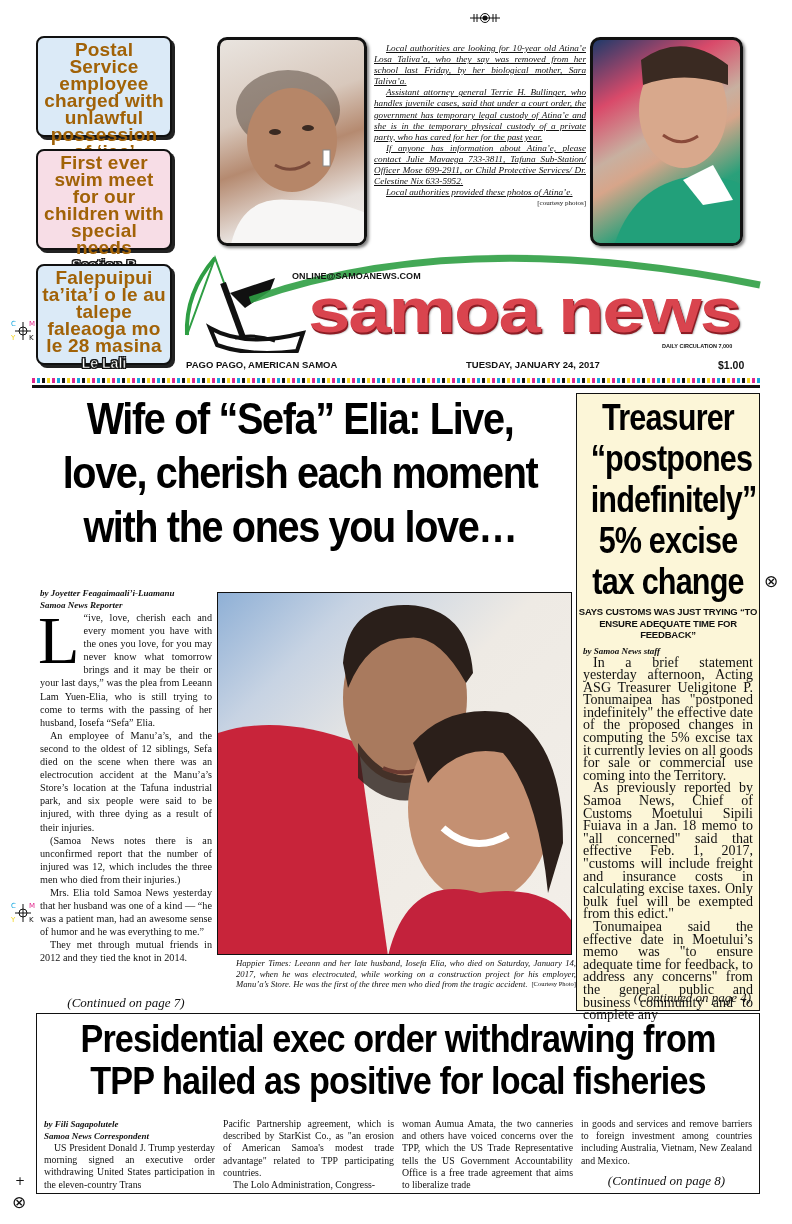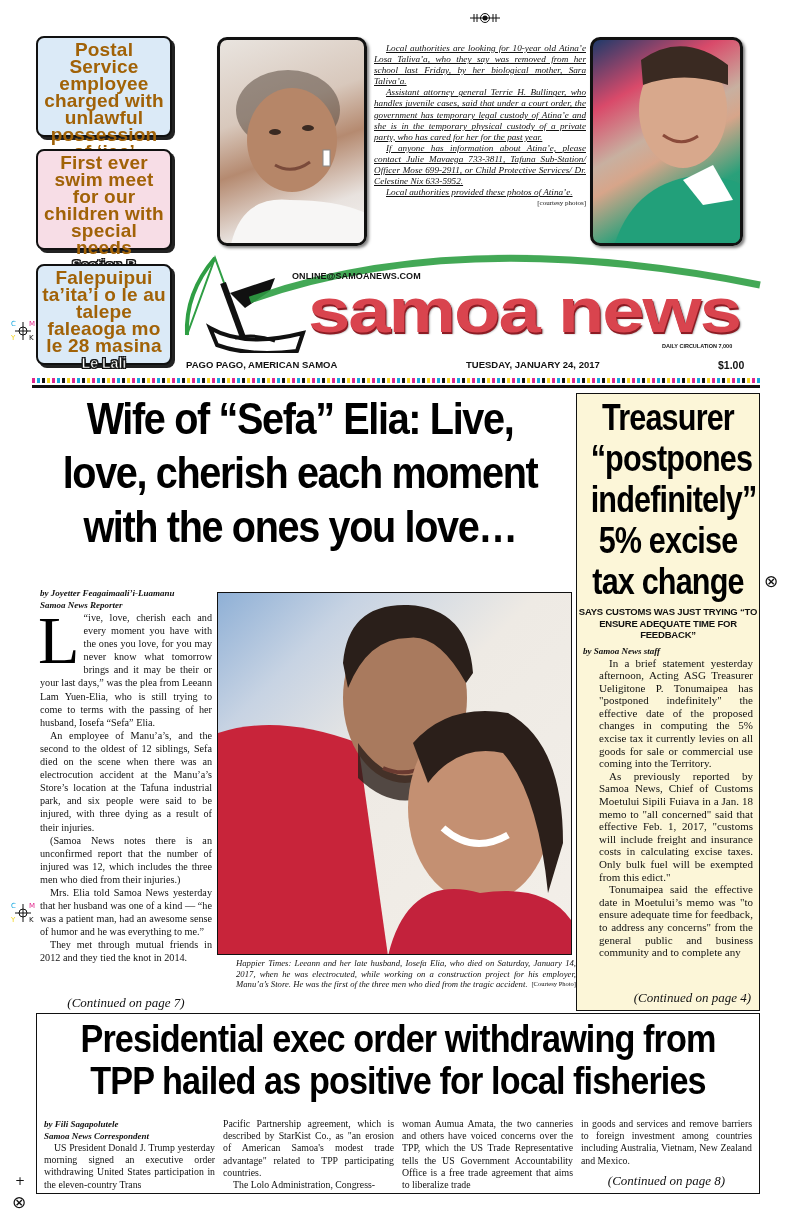--- a/index.html
+++ b/index.html
@@ -101,7 +101,7 @@
     font-family: "Liberation Sans", sans-serif; font-weight: bold;
     font-size: 9.5px; line-height: 11.5px; text-align: center; margin-top: 4px; letter-spacing: -0.2px;
   }
-  .sidebar .body-col { padding: 0 6px; font-size: 11px; line-height: 12.6px; margin-left: 16px; }
+  .sidebar .body-col { padding: 0 6px; font-size: 14px; line-height: 12.6px; }
 
   
   .couple-photo {

